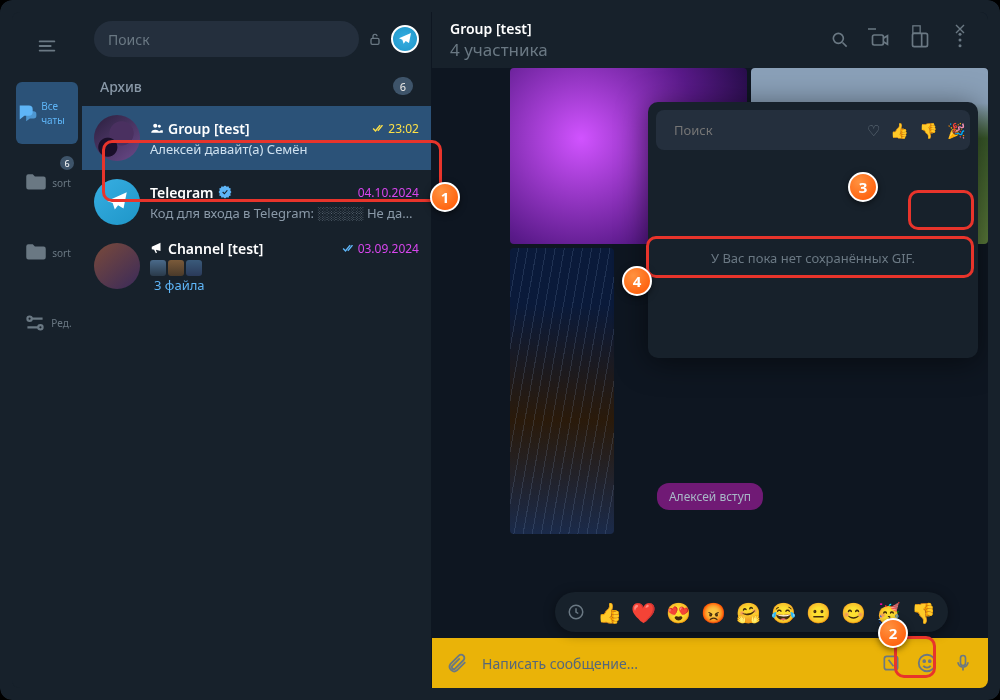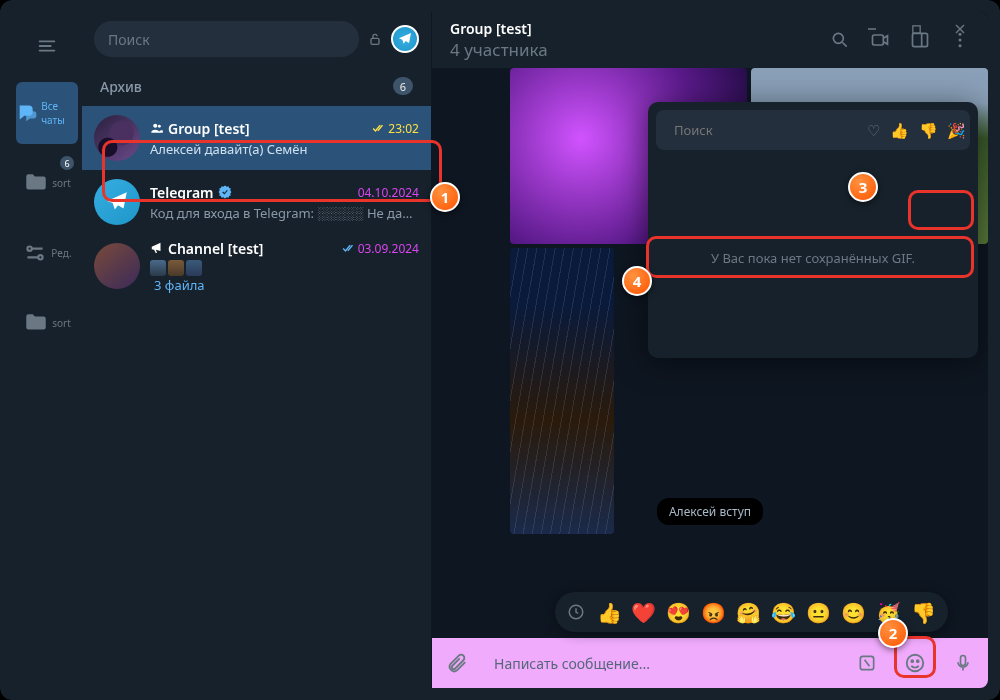--- a/index.html
+++ b/index.html
@@ -132,18 +132,18 @@
     <span>sort</span>
   </div>
   <div class="rail-item">
+    <svg viewBox="0 0 24 24" fill="currentColor">
+            <path d="M3 6a2 2 0 012-2h4l2 2h8a2 2 0 012 2v8a2 2 0 01-2 2H5a2 2 0 01-2-2V6z"></path>
+          </svg>
+    <span>sort</span>
+  </div>
+  <div class="rail-item">
     <svg viewBox="0 0 24 24" fill="none" stroke="currentColor" stroke-width="2">
             <circle cx="7" cy="8" r="2"></circle>
             <circle cx="17" cy="16" r="2"></circle>
             <path d="M9 8h10M5 16h10"></path>
           </svg>
     <span>Ред.</span>
-  </div>
-  <div class="rail-item">
-    <svg viewBox="0 0 24 24" fill="currentColor">
-            <path d="M3 6a2 2 0 012-2h4l2 2h8a2 2 0 012 2v8a2 2 0 01-2 2H5a2 2 0 01-2-2V6z"></path>
-          </svg>
-    <span>sort</span>
   </div>
 </div>
 

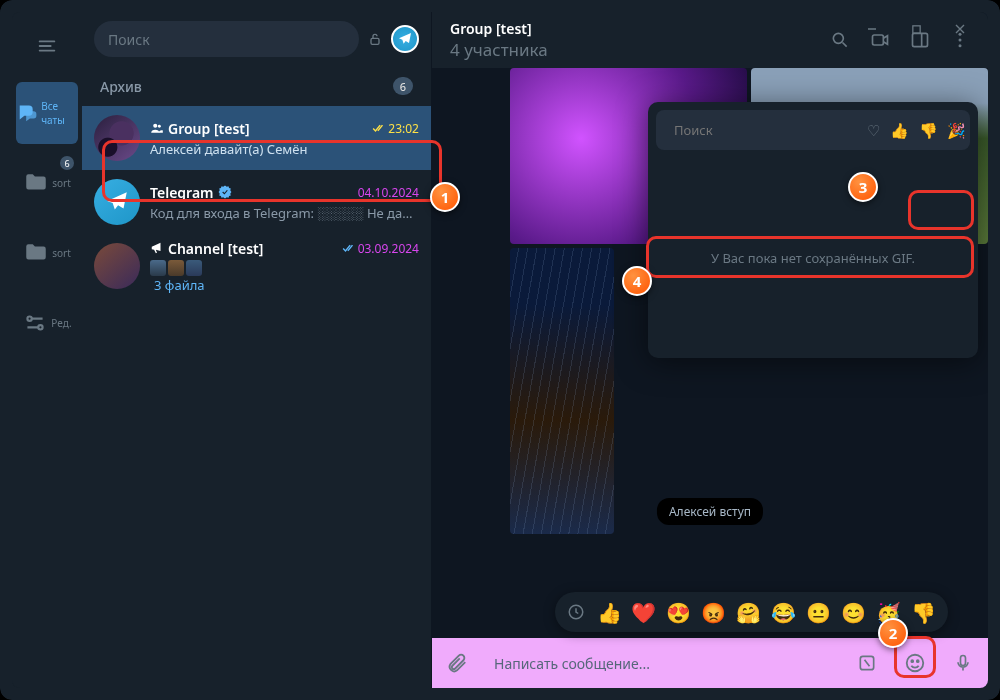--- a/index.html
+++ b/index.html
@@ -58,7 +58,7 @@
 .media-cell{height:176px;flex:1;border-radius:4px}
 .media-cell2{position:absolute;top:180px;left:78px;width:104px;height:286px;border-radius:4px}
 
-.service-msg{position:absolute;left:50%;transform:translateX(-50%);top:430px;background:#000000;color:#a8b8c7;font-size:12px;padding:5px 12px;border-radius:12px}
+.service-msg{position:absolute;left:50%;transform:translateX(-50%);top:415px;background:#701a75;color:#a8b8c7;font-size:12px;padding:5px 12px;border-radius:12px}
 
 
 .popup{position:absolute;right:10px;top:90px;width:330px;background:#17212b;border-radius:10px;box-shadow:0 4px 30px rgba(0,0,0,.5);overflow:hidden;z-index:20}

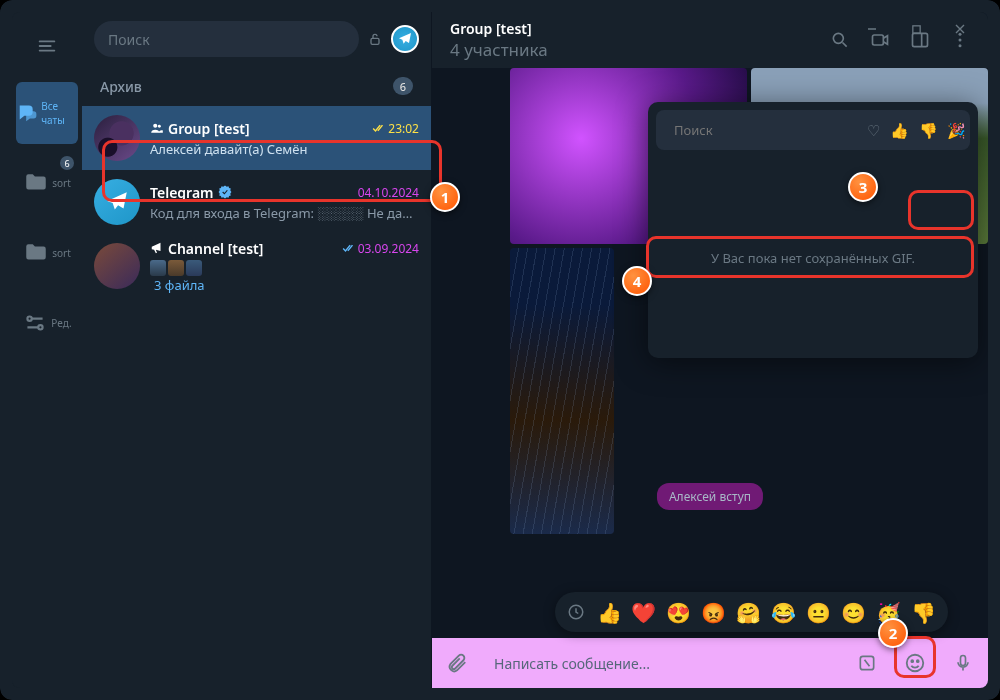--- a/index.html
+++ b/index.html
@@ -77,7 +77,7 @@
 .clock-ic{color:#6a7883;font-size:16px;margin-right:2px}
 
 
-.compose{height:50px;background:#f0abfc;display:flex;align-items:center;padding:0 14px;gap:26px;margin-top:auto}
+.compose{height:50px;background:#eab308;display:flex;align-items:center;padding:0 14px;gap:14px;margin-top:auto}
 .compose-input{flex:1;color:#56677a;font-size:14px}
 .compose-ic{color:#6a7883;cursor:pointer;width:22px;display:flex;align-items:center;justify-content:center}
 

